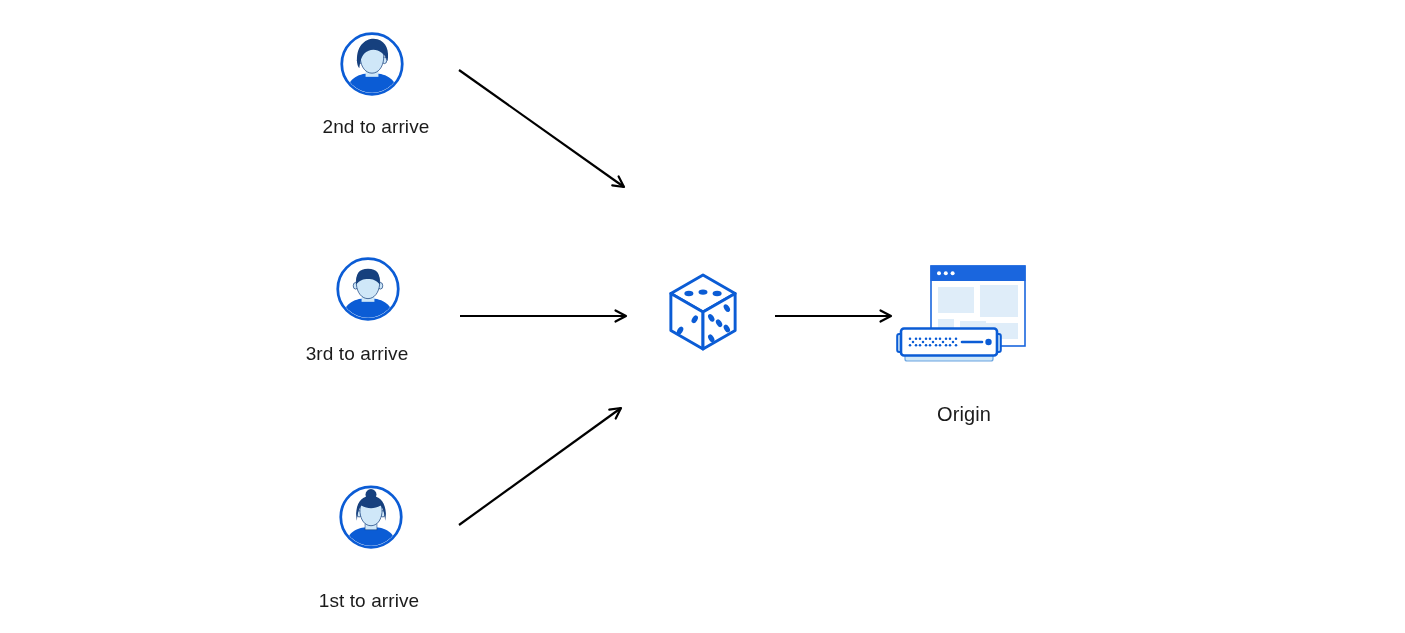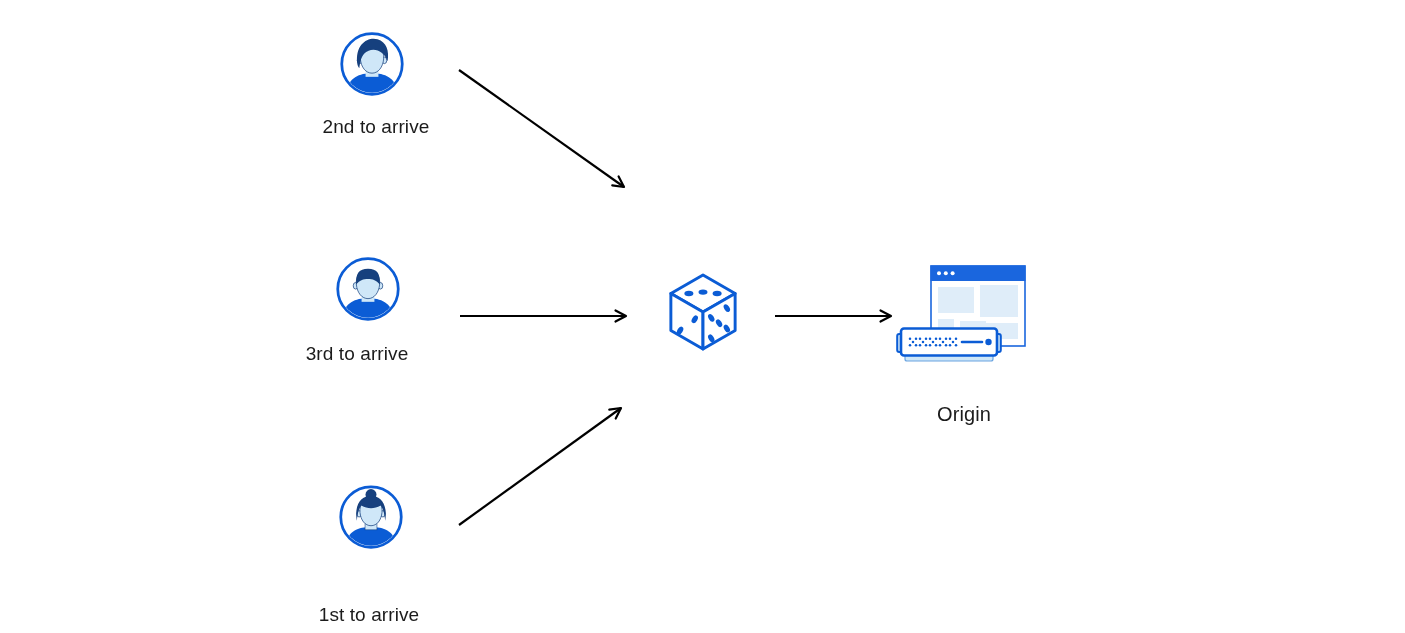--- a/index.html
+++ b/index.html
@@ -114,7 +114,7 @@
       </g>
     </svg>
   </div>
-  <div class="node-label" style="left:369px;top:604px;">1st to arrive</div>
+  <div class="node-label" style="left:369px;top:590px;">1st to arrive</div>
 
   <div class="node" style="left:666px;top:272px;">
     <svg class="icon-box" width="74" height="80" viewBox="0 0 76 82">

